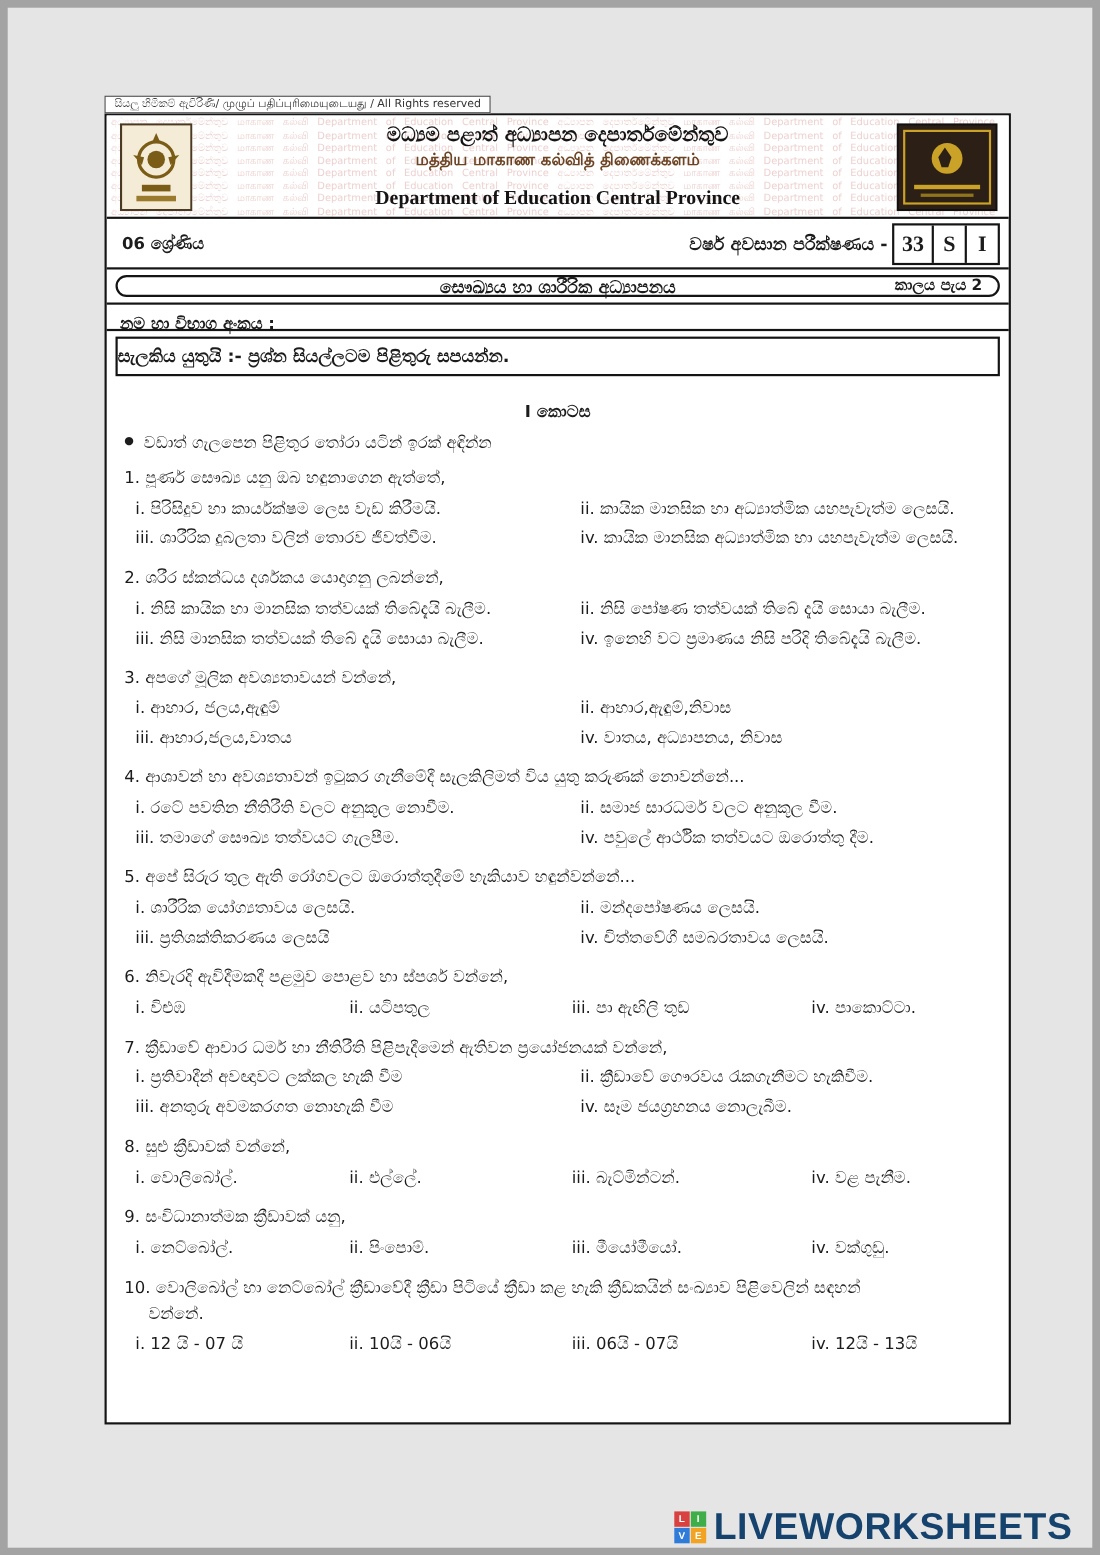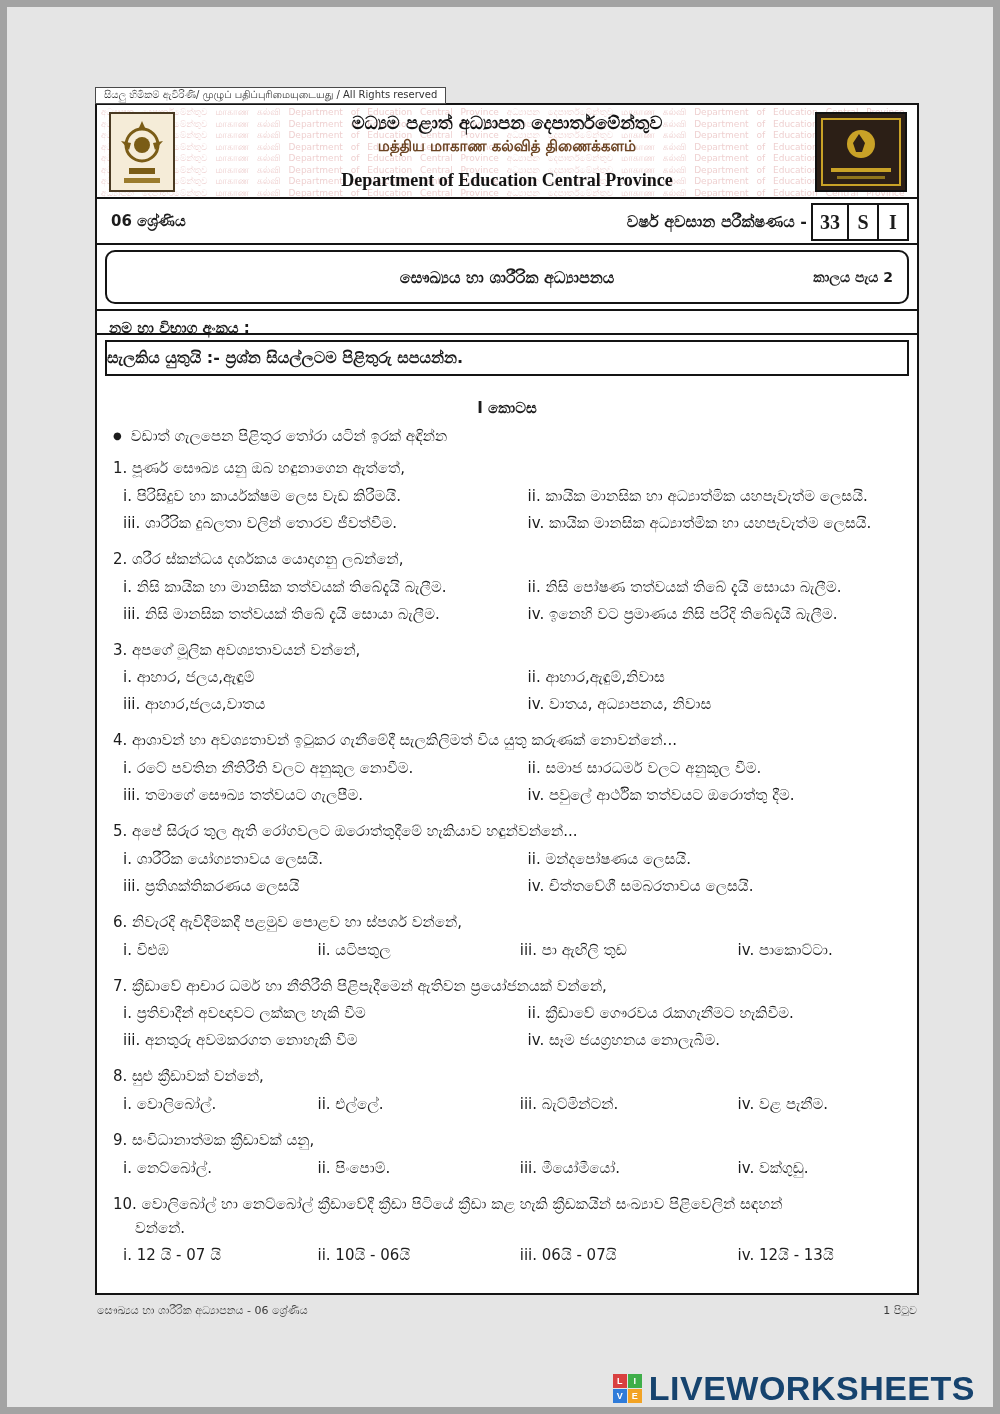--- a/index.html
+++ b/index.html
@@ -31,7 +31,7 @@
     font-weight:bold;font-size:20px;font-family:"Liberation Serif","DejaVu Serif",serif}
   .code-cell + .code-cell{border-left:2px solid #141414}
 
-  .subject-row{height:66px;border-bottom:2px solid #141414;padding:5px 8px}
+  .subject-row{height:32px;border-bottom:2px solid #141414;padding:5px 8px}
   .subject-box{height:100%;border:2px solid #141414;border-radius:10px;display:flex;align-items:center;
     justify-content:center;position:relative;background:#fff}
   .subject{font-weight:bold;font-size:16px}

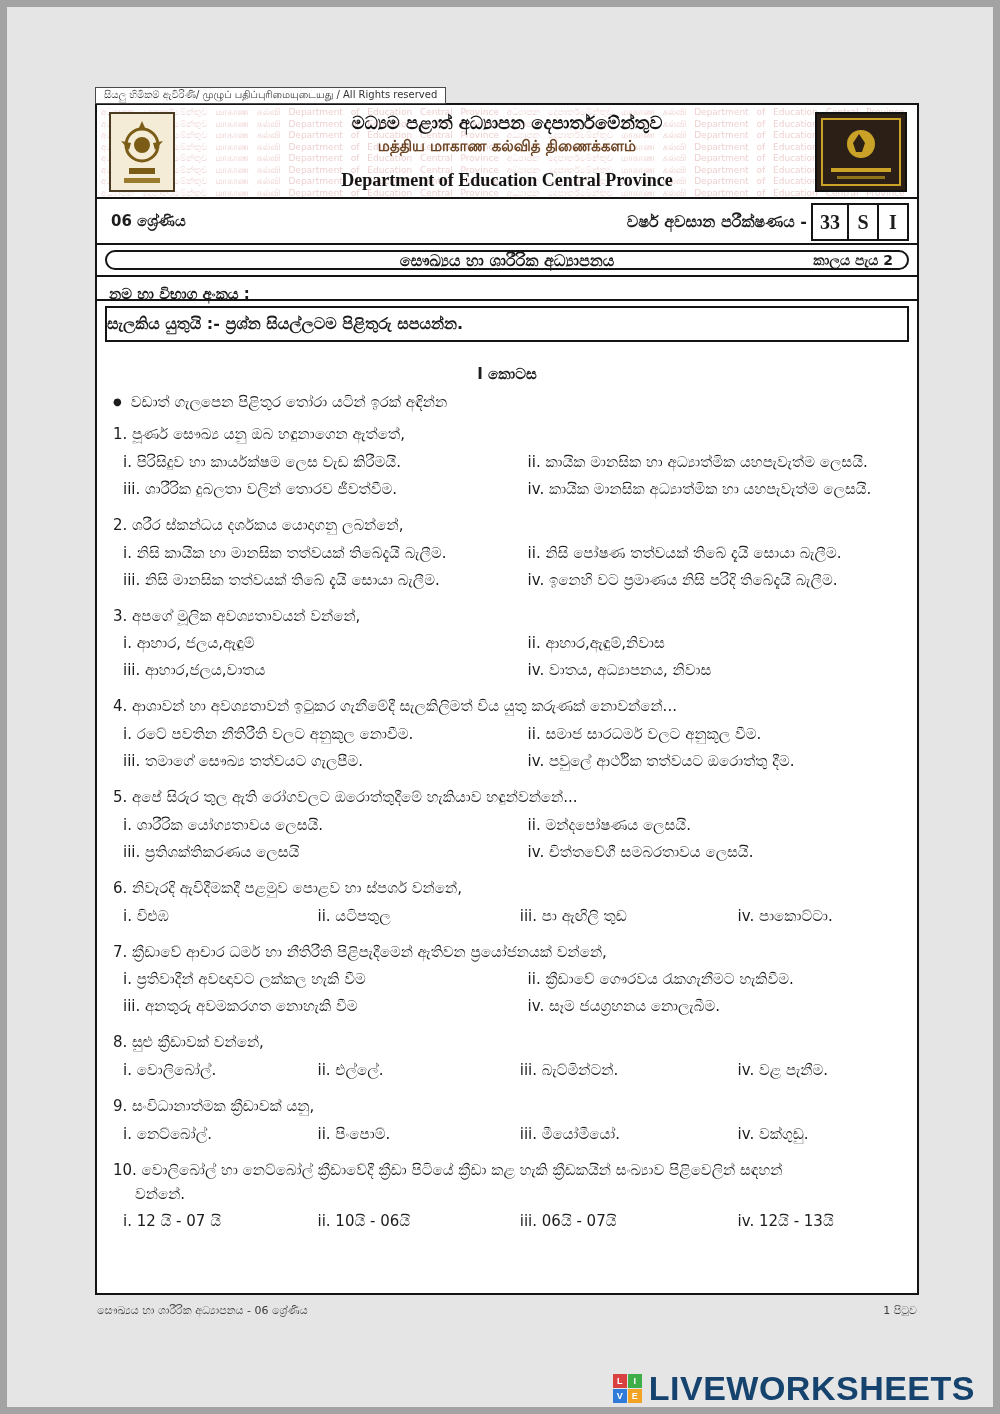--- a/index.html
+++ b/index.html
@@ -230,10 +230,6 @@
 
   </div>
 
-  <div class="footer">
-    <span>සෞඛ්‍යය හා ශාරීරික අධ්‍යාපනය - 06 ශ්‍රේණිය</span>
-    <span>1 පිටුව</span>
-  </div>
 
   <div class="branding">
     <div class="sq-grid" id="sq-grid">

